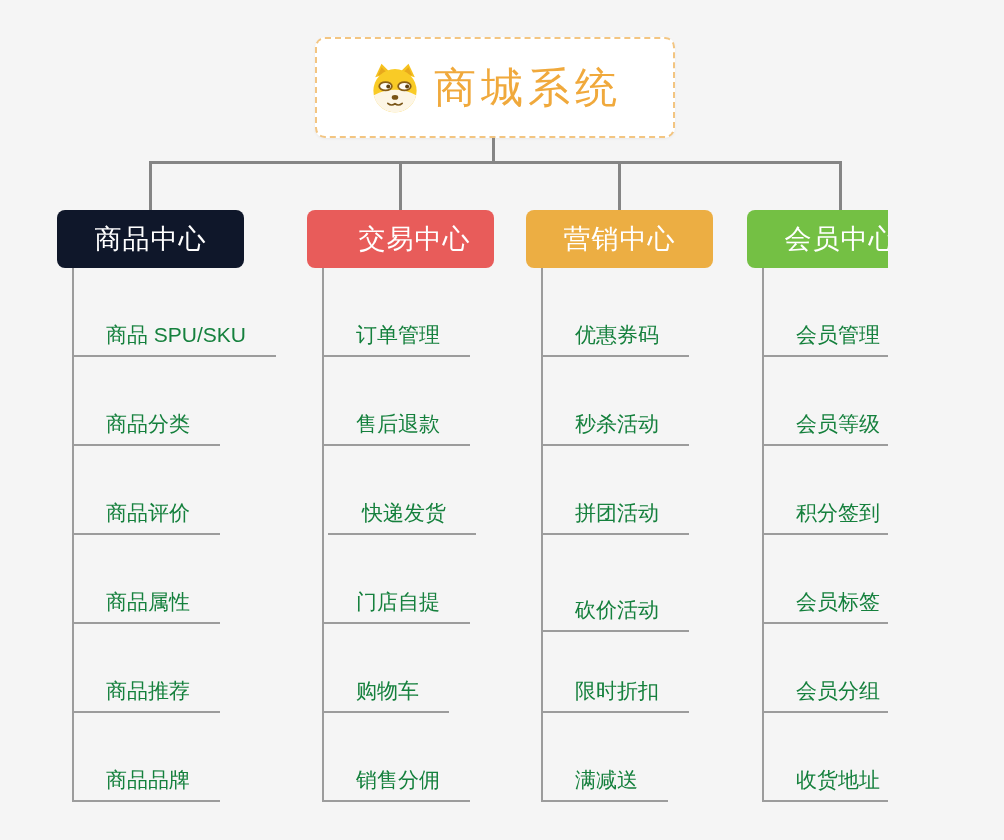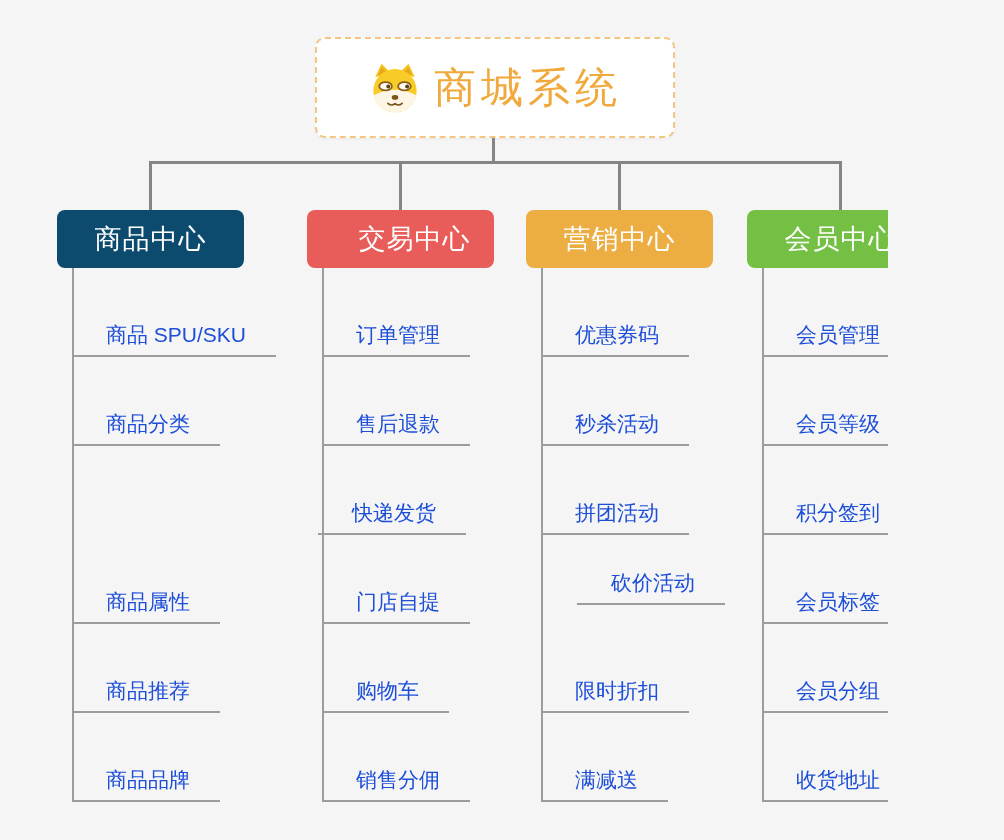--- a/index.html
+++ b/index.html
@@ -93,7 +93,7 @@
   <div class="line" style="left:149px; top:161px; width:692px; height:3px;"></div>
 
 <div class="line" style="left: 149px; top: 161px; width: 3px; height: 49px;"></div>
-    <div class="branch" style="left: 57px; background: #0c4a6e;">商品中心</div>
+    <div class="branch" style="left: 57px; background: #0f172a;">商品中心</div>
     <div class="trunk" style="left: 72px; top: 268px; height: 534px;"></div>
     <div class="child" style="left: 72px; top: 323px;">商品 SPU/SKU</div>
     <div class="child" style="left: 72px; top: 412px;">商品分类</div>

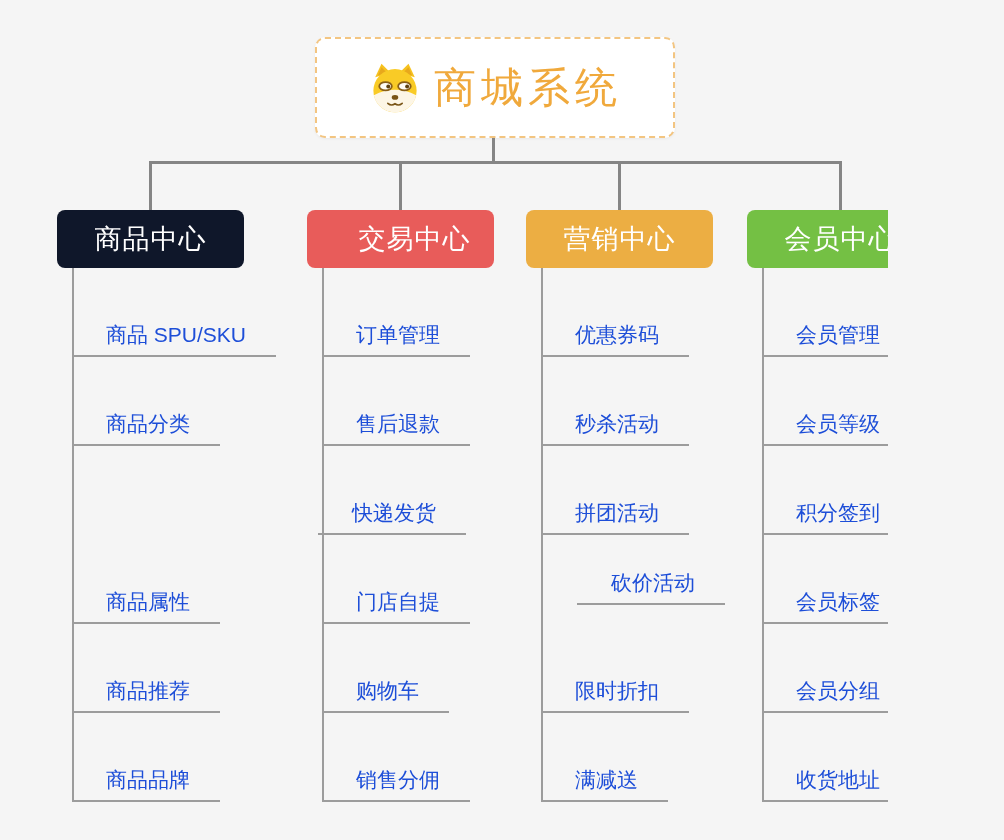--- a/index.html
+++ b/index.html
@@ -61,7 +61,7 @@
     white-space: nowrap;
     font-size: 21px;
     line-height: 24px;
-    color: #1d4ed8;
+    color: #15803d;
     padding: 0 30px 8px 34px;
     border-bottom: 2px solid #9c9c9c;
   }

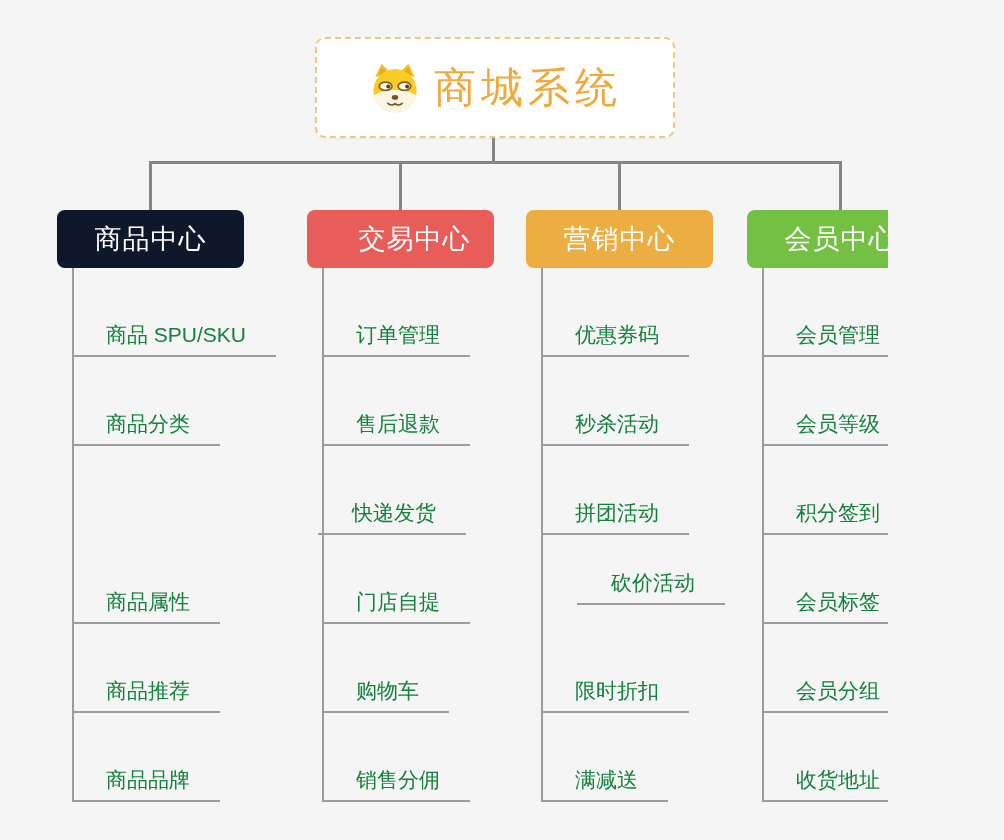--- a/index.html
+++ b/index.html
@@ -97,6 +97,7 @@
     <div class="trunk" style="left: 72px; top: 268px; height: 534px;"></div>
     <div class="child" style="left: 72px; top: 323px;">商品 SPU/SKU</div>
     <div class="child" style="left: 72px; top: 412px;">商品分类</div>
+    <div class="child" style="left: 72px; top: 501px;">商品评价</div>
     <div class="child" style="left: 72px; top: 590px;">商品属性</div>
     <div class="child" style="left: 72px; top: 679px;">商品推荐</div>
     <div class="child" style="left: 72px; top: 768px;">商品品牌</div>

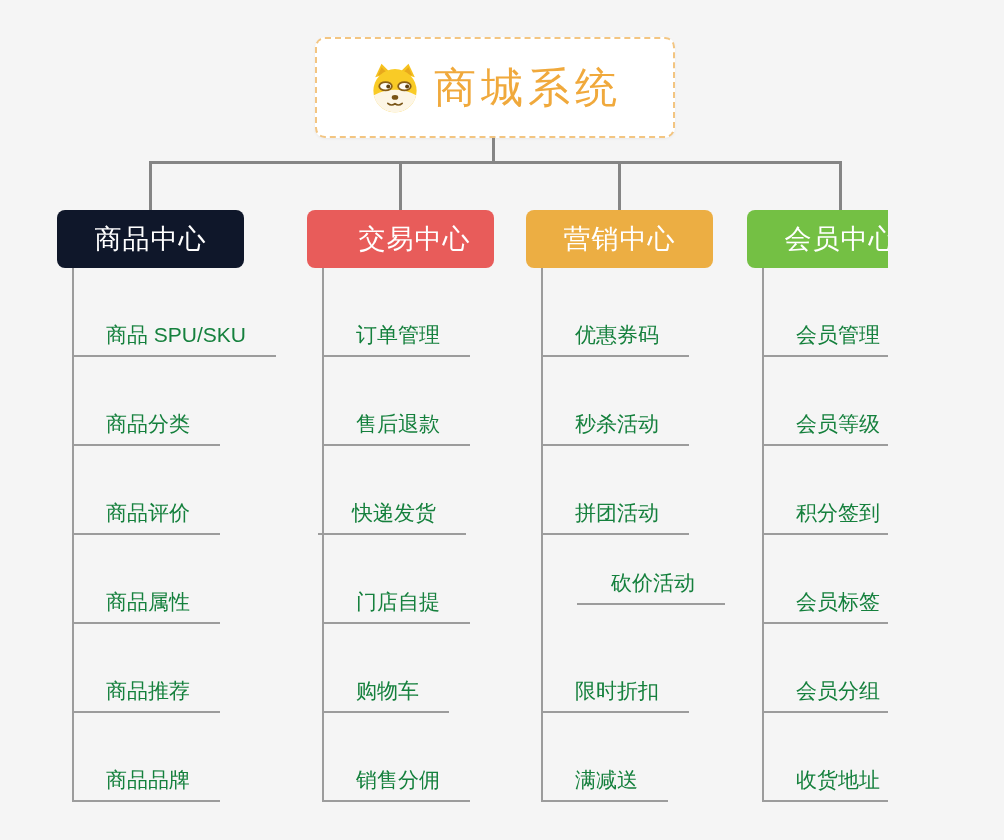--- a/index.html
+++ b/index.html
@@ -106,7 +106,7 @@
     <div class="trunk" style="left: 322px; top: 268px; height: 534px;"></div>
     <div class="child" style="left: 322px; top: 323px;">订单管理</div>
     <div class="child" style="left: 322px; top: 412px;">售后退款</div>
-    <div class="child" style="left: 318px; top: 501px;">快递发货</div>
+    <div class="child" style="left: 328px; top: 501px;">快递发货</div>
     <div class="child" style="left: 322px; top: 590px;">门店自提</div>
     <div class="child" style="left: 322px; top: 679px;">购物车</div>
     <div class="child" style="left: 322px; top: 768px;">销售分佣</div>

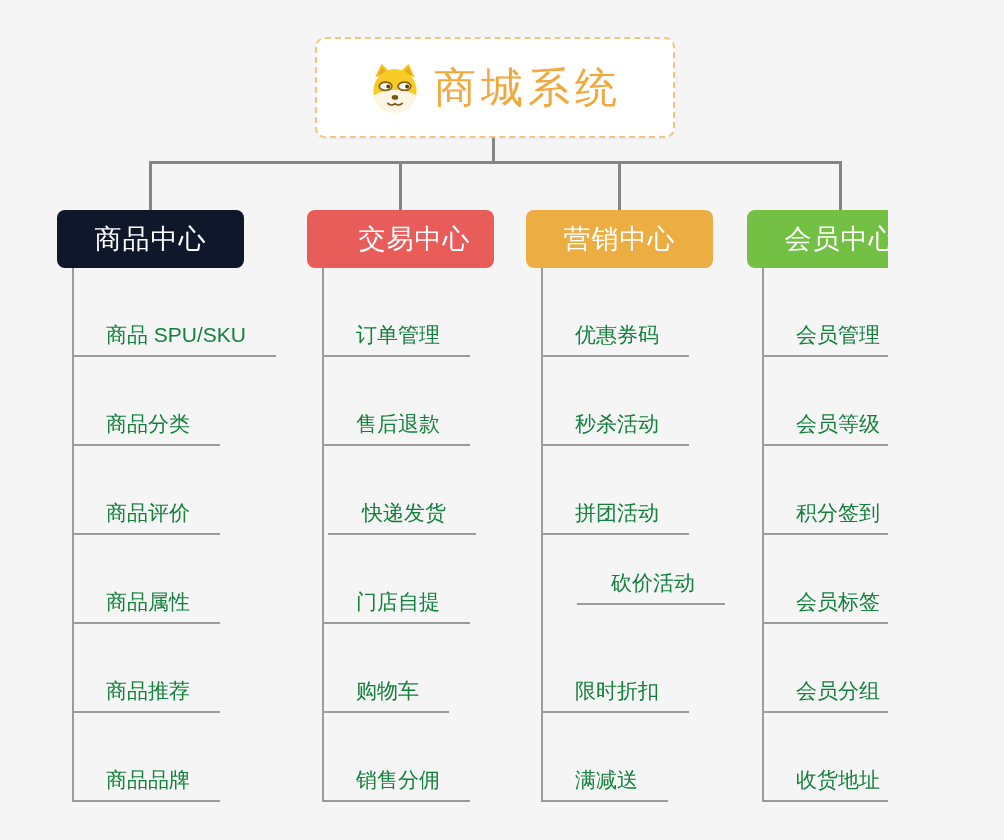--- a/index.html
+++ b/index.html
@@ -116,7 +116,7 @@
     <div class="child" style="left: 541px; top: 323px;">优惠券码</div>
     <div class="child" style="left: 541px; top: 412px;">秒杀活动</div>
     <div class="child" style="left: 541px; top: 501px;">拼团活动</div>
-    <div class="child" style="left: 541px; top: 571px; margin-left: 36px;">砍价活动</div>
+    <div class="child" style="left: 541px; top: 598px;">砍价活动</div>
     <div class="child" style="left: 541px; top: 679px;">限时折扣</div>
     <div class="child" style="left: 541px; top: 768px;">满减送</div>
     <div class="line" style="left: 839px; top: 161px; width: 3px; height: 49px;"></div>

